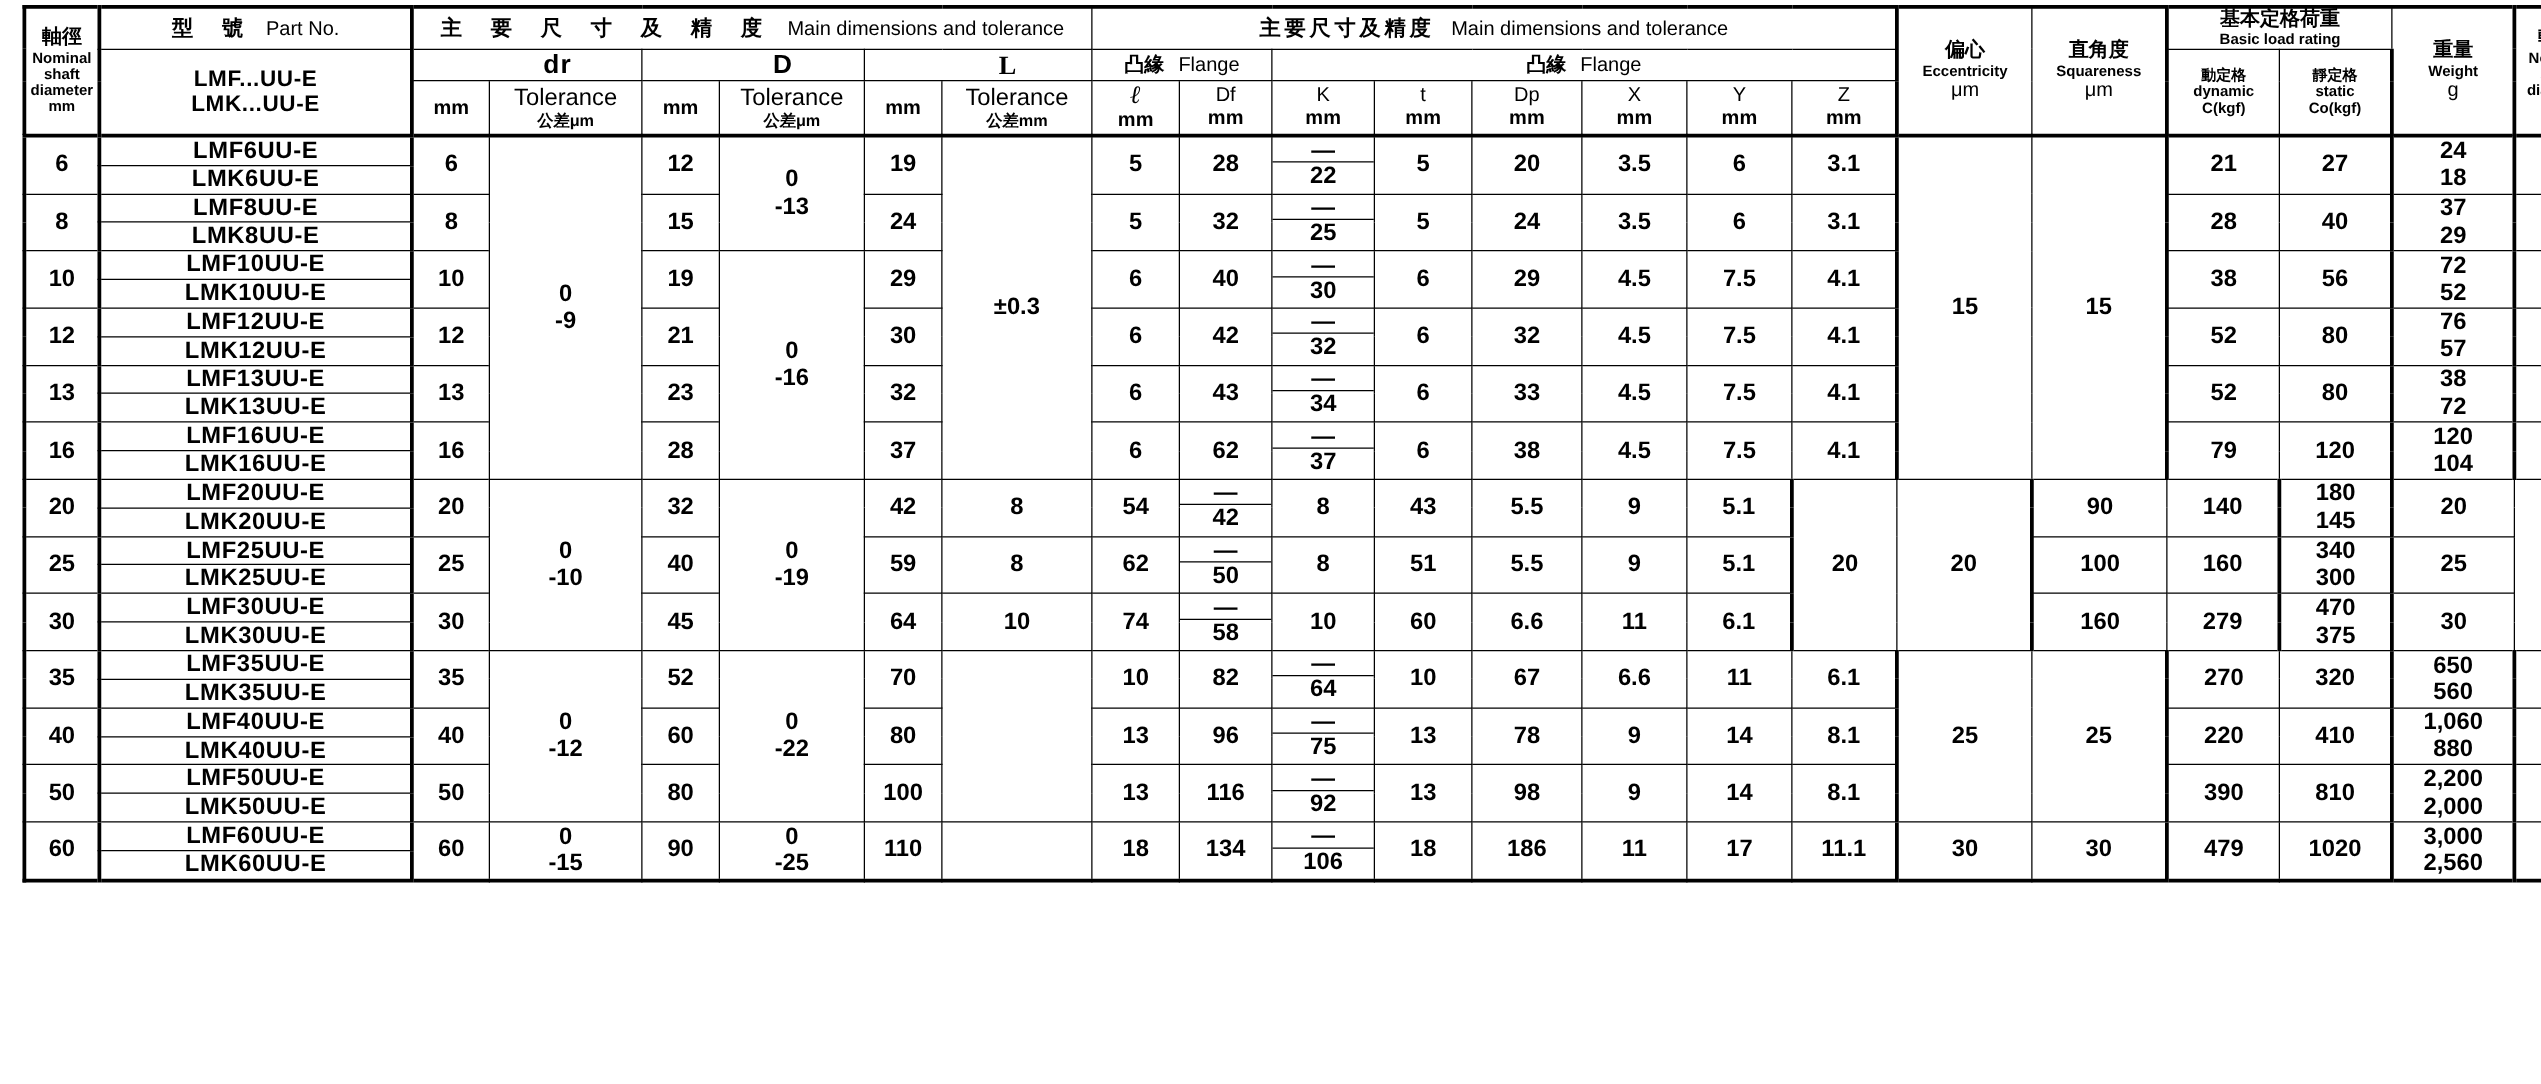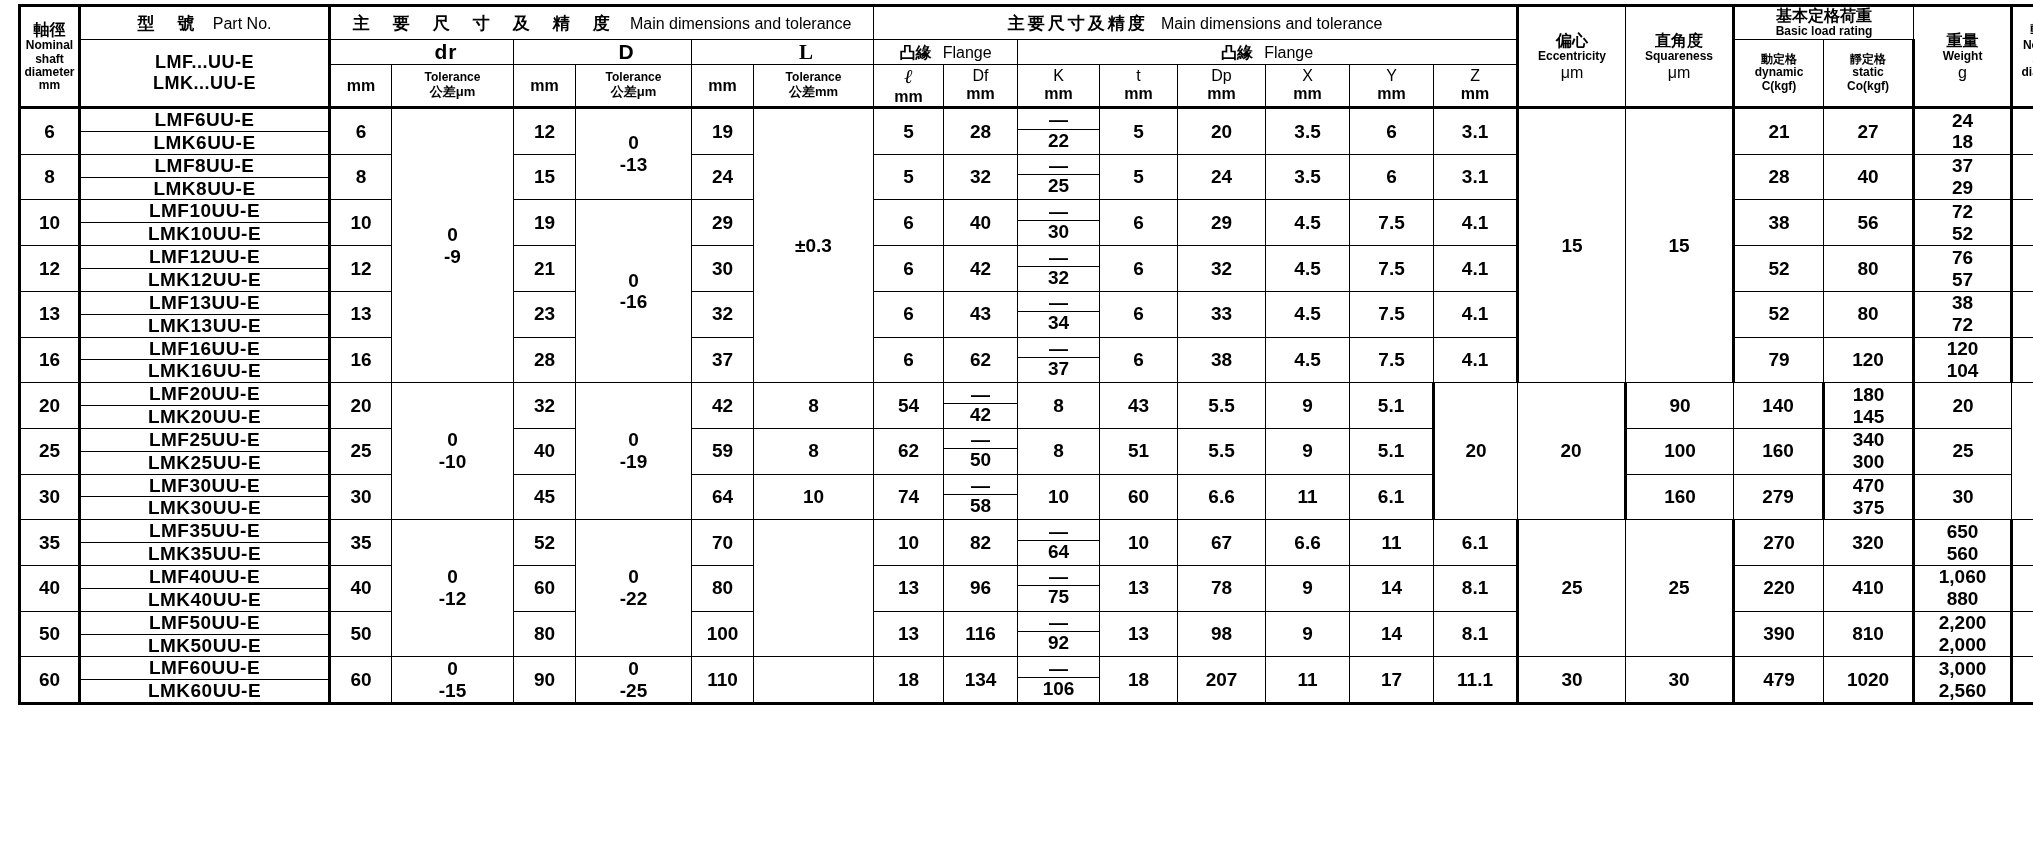--- a/index.html
+++ b/index.html
@@ -23,7 +23,7 @@
   .hdr-big{font-size:21px;font-weight:bold;letter-spacing:1px;margin-left:48px;}
   .hdr-cjk{font-size:16px;font-weight:bold;}
   .hdr-cjk-sp{font-size:17px;font-weight:bold;letter-spacing:3px;}
-  .tol-label{font-size:12px;font-weight:bold;}
+  .tol-label{font-size:19px;font-weight:normal;}
   .tol-cjk{font-size:13px;font-weight:bold;}
   .mm{font-size:16px;font-weight:bold;}
   .partno{font-size:18px;font-weight:bold;letter-spacing:.5px;}

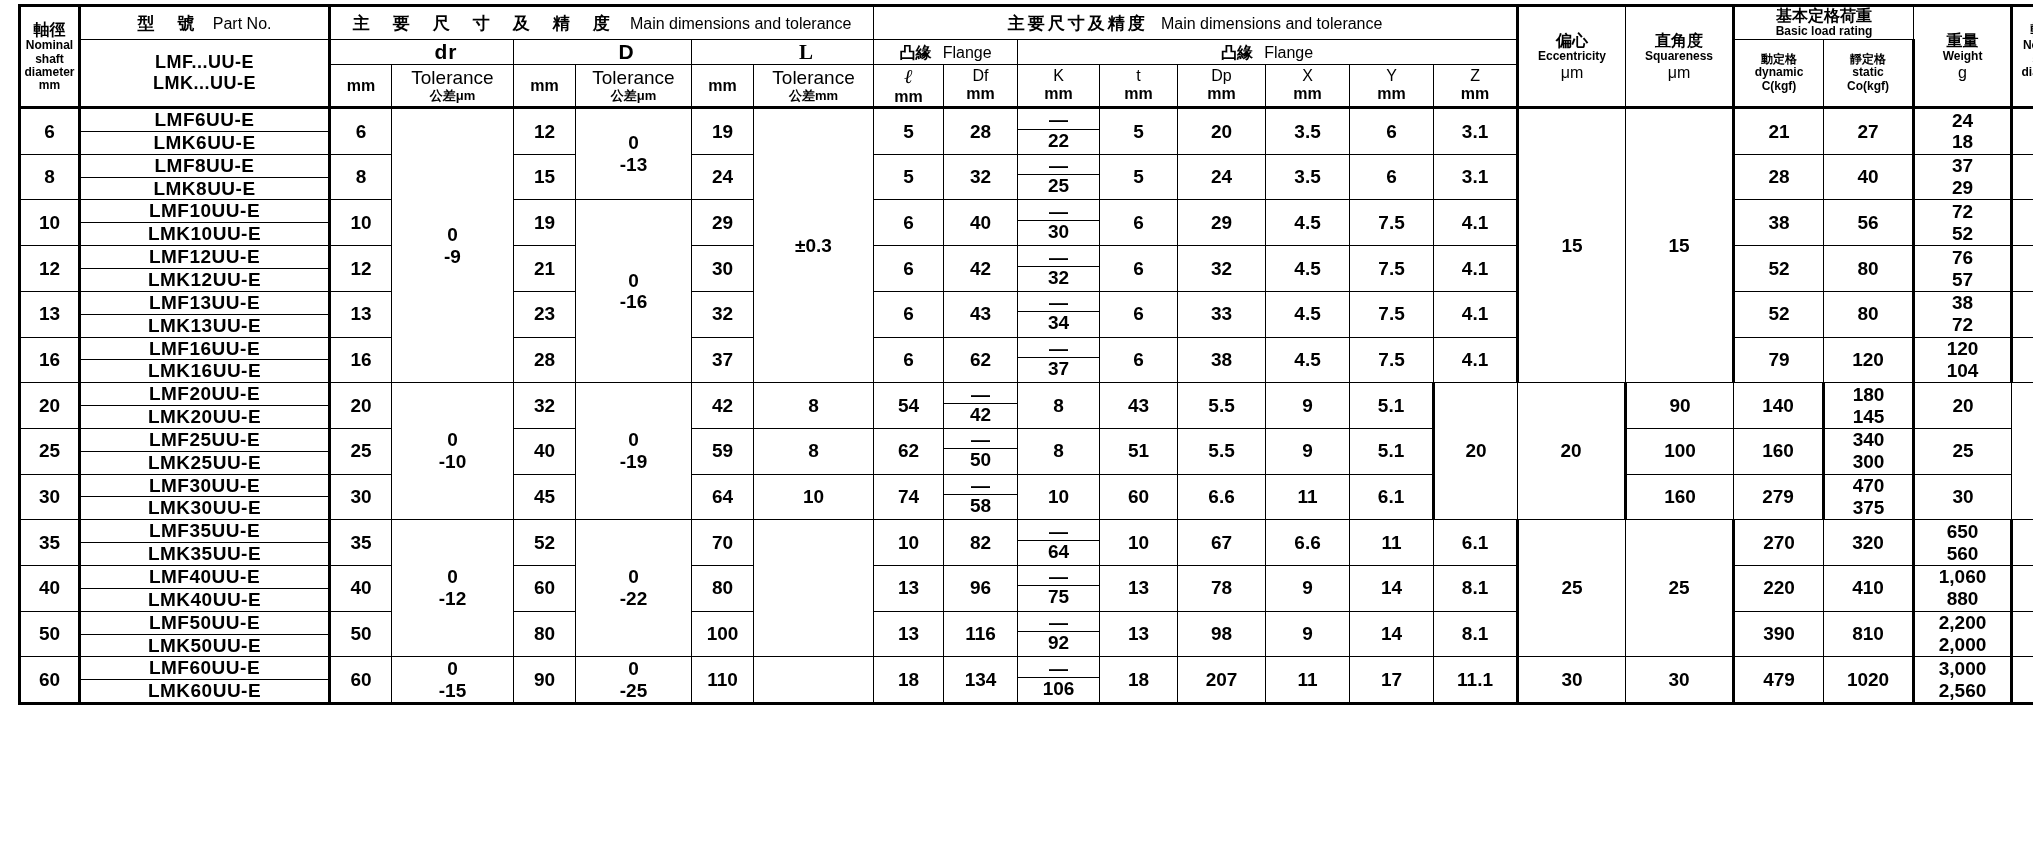--- a/index.html
+++ b/index.html
@@ -604,7 +604,7 @@
       <div class="k-bot num">106</div>
     </td>
     <td rowspan="2" class="num">18</td>
-    <td rowspan="2" class="num">207</td>
+    <td rowspan="2" class="num">186</td>
     <td rowspan="2" class="num">11</td>
     <td rowspan="2" class="num">17</td>
     <td rowspan="2" class="num thickright">11.1</td>

